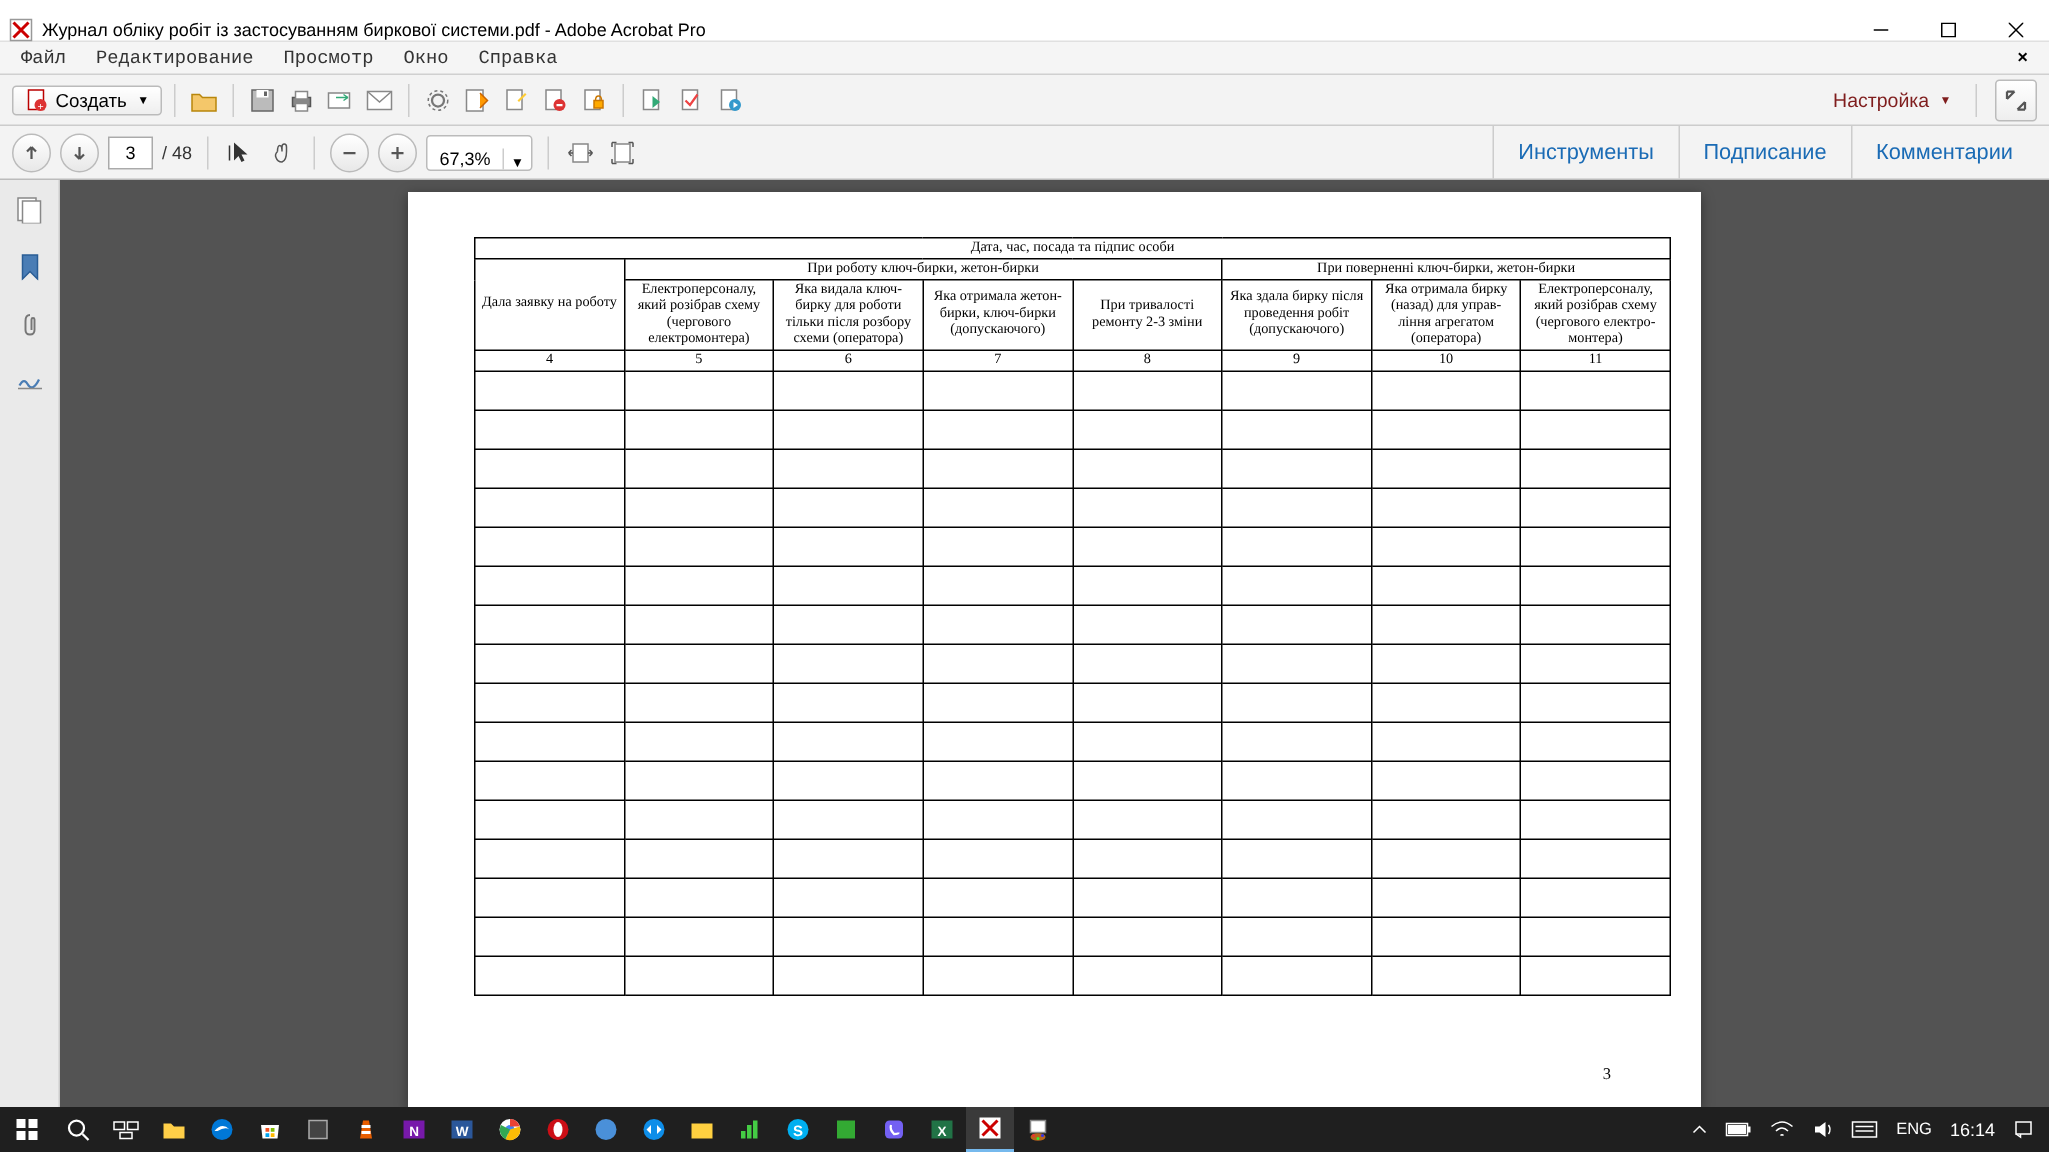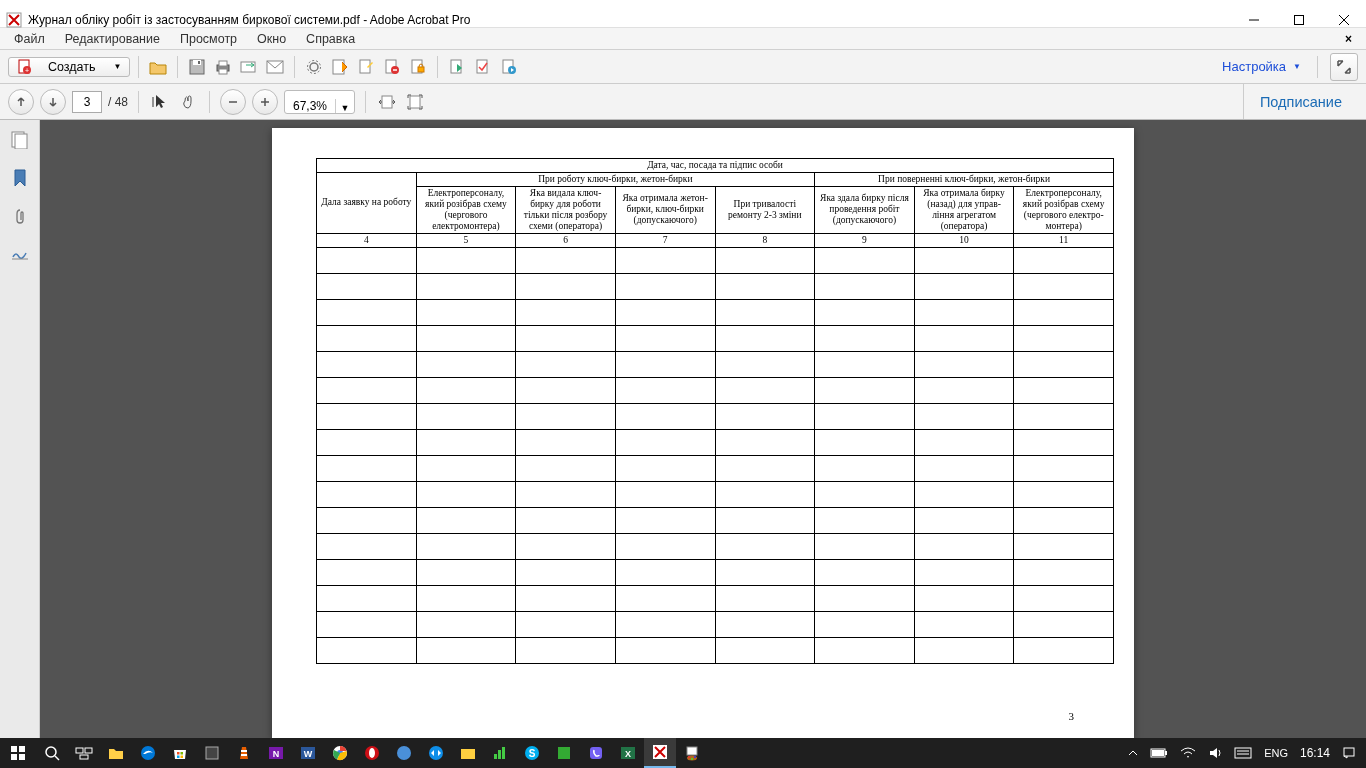--- a/index.html
+++ b/index.html
@@ -9,7 +9,7 @@
 .titlebar .title { flex: 1; font-size: 12px; color: #000; }
 .win-controls { display: flex; height: 100%; }
 .win-btn { width: 45px; height: 100%; display: flex; align-items: center; justify-content: center; font-size: 10px; color: #000; }
-.menubar { height: 22px; background: #f5f5f5; display: flex; align-items: center; padding: 0 4px; border-bottom: 1px solid #d0d0d0; }
+.menubar { height: 22px; background: #f5f5f5; display: flex; align-items: center; padding: 0 4px; border-bottom: 1px solid #d0d0d0; font-family: Liberation Mono, monospace; }
 .menubar .menu-item { padding: 2px 10px; font-size: 12.5px; color: #333; }
 .menubar .menu-close { margin-left: auto; padding: 0 10px; font-size: 12px; font-weight: bold; }
 .toolbar1 { height: 34px; background: #f3f3f3; border-bottom: 1px solid #ccc; display: flex; align-items: center; padding: 0 8px; gap: 4px; }

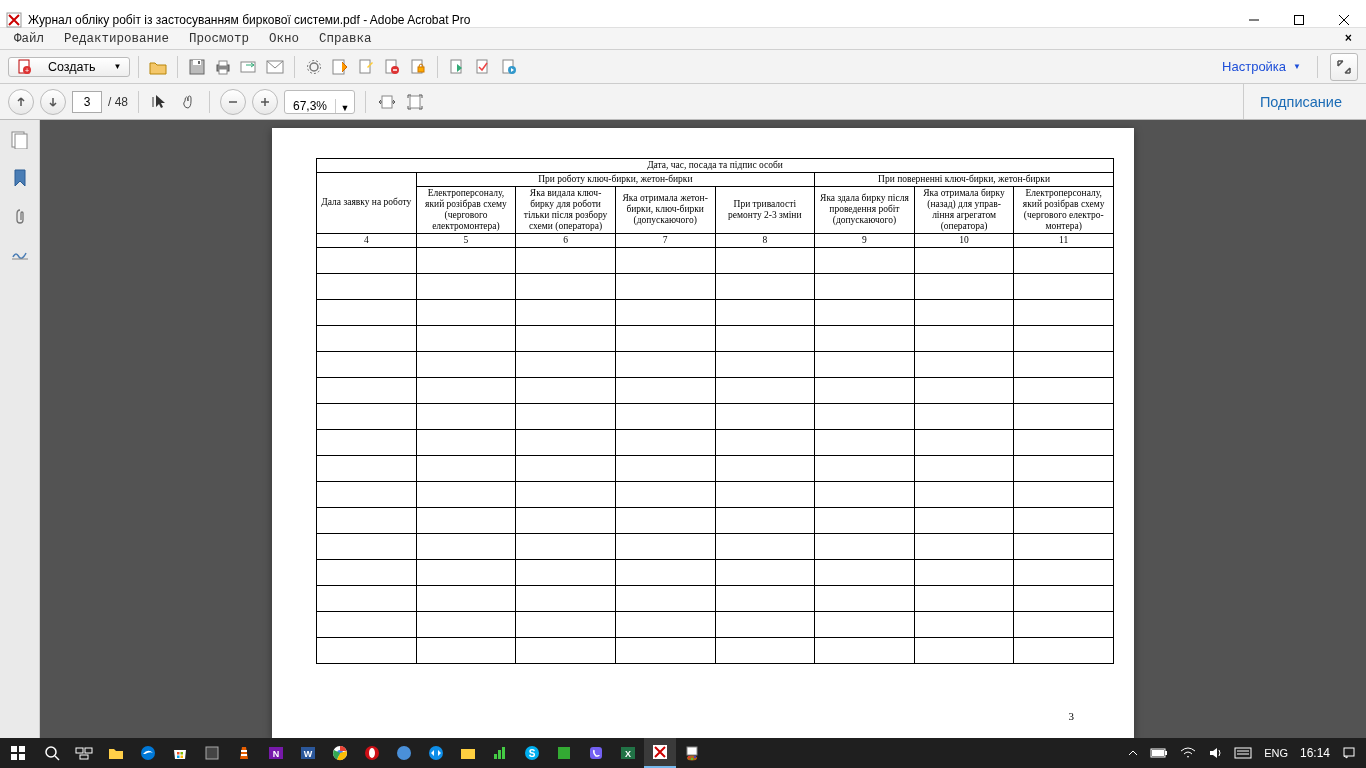--- a/index.html
+++ b/index.html
@@ -14,7 +14,7 @@
 .menubar .menu-close { margin-left: auto; padding: 0 10px; font-size: 12px; font-weight: bold; }
 .toolbar1 { height: 34px; background: #f3f3f3; border-bottom: 1px solid #ccc; display: flex; align-items: center; padding: 0 8px; gap: 4px; }
 .tb-sep { width: 1px; height: 22px; background: #ccc; margin: 0 4px; }
-.create-btn { display: flex; align-items: center; gap: 15px; padding: 1px 8px; border: 1px solid #bbb; border-radius: 3px; background: linear-gradient(#fff,#eee); font-size: 12.5px; }
+.create-btn { display: flex; align-items: center; gap: 4px; padding: 1px 8px; border: 1px solid #bbb; border-radius: 3px; background: linear-gradient(#fff,#eee); font-size: 12.5px; }
 .create-btn .ic { width: 16px; height: 16px; }
 .tb-ic { width: 22px; height: 22px; display: flex; align-items: center; justify-content: center; }
 .toolbar1 .right { margin-left: auto; display: flex; align-items: center; gap: 8px; }

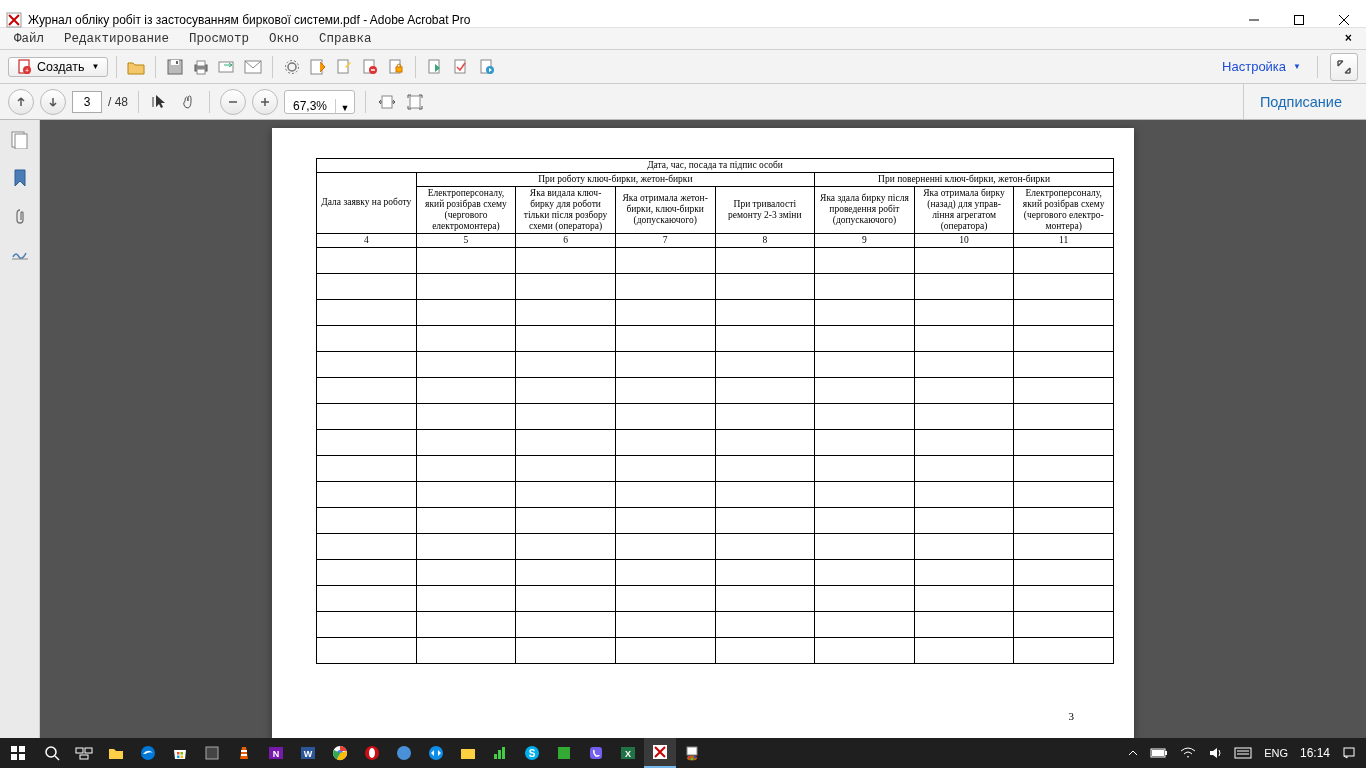--- a/index.html
+++ b/index.html
@@ -18,7 +18,7 @@
 .create-btn .ic { width: 16px; height: 16px; }
 .tb-ic { width: 22px; height: 22px; display: flex; align-items: center; justify-content: center; }
 .toolbar1 .right { margin-left: auto; display: flex; align-items: center; gap: 8px; }
-.settings-btn { display: flex; align-items: center; gap: 4px; font-size: 13px; color: #1d4ed8; padding: 2px 4px;}
+.settings-btn { display: flex; align-items: center; gap: 4px; font-size: 13px; color: #7f1d1d; padding: 2px 4px;}
 .expand-btn { width: 28px; height: 28px; border: 1px solid #bbb; border-radius: 3px; display:flex; align-items:center; justify-content:center; background: linear-gradient(#fff,#eee);}
 .toolbar2 { height: 36px; background: #f3f3f3; border-bottom: 1px solid #bbb; display: flex; align-items: center; padding: 0 8px; gap: 6px; }
 .nav-btn { width: 26px; height: 26px; border: 1px solid #bbb; border-radius: 50%; display: flex; align-items: center; justify-content: center; background: linear-gradient(#fff,#e8e8e8); }

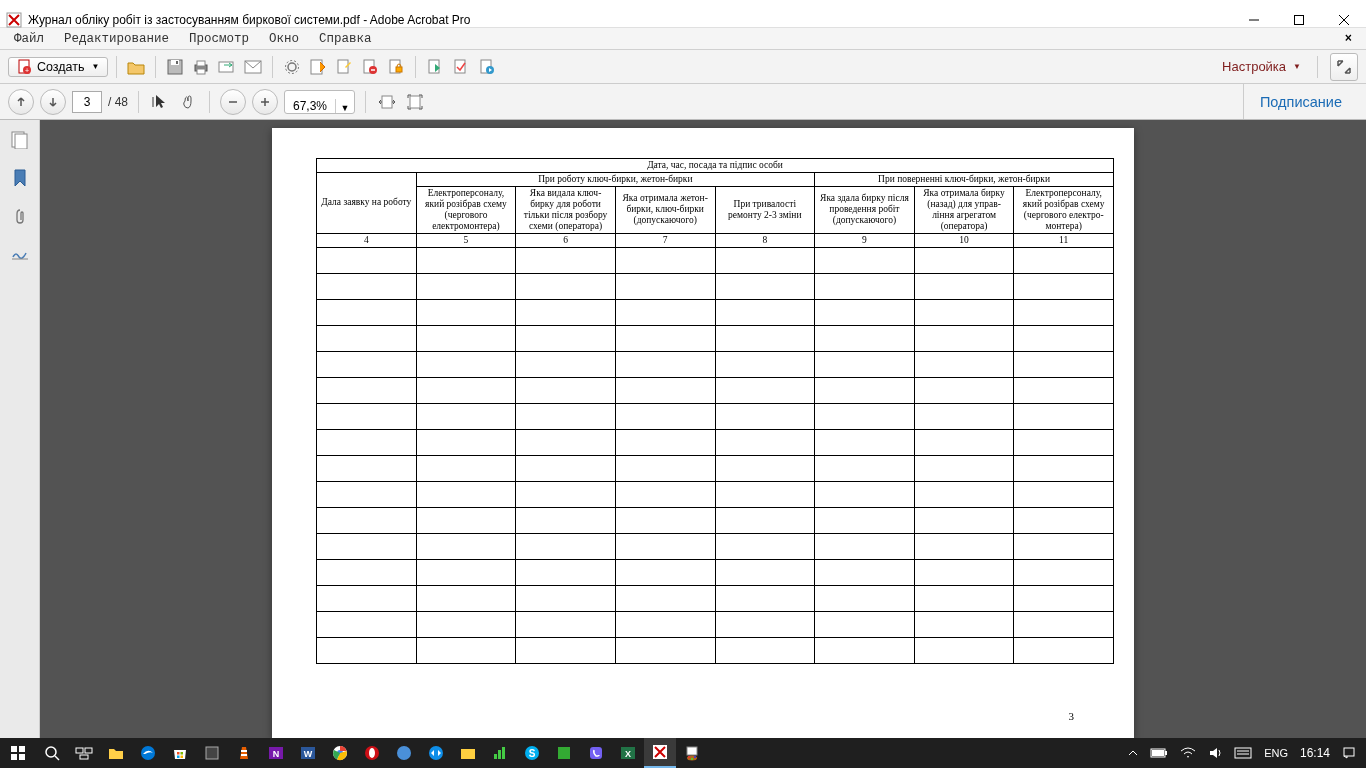--- a/index.html
+++ b/index.html
@@ -258,6 +258,7 @@
     </div>
 
   <div class="right-tabs">
+    <div class="side-tab">Инструменты</div>
     <div class="side-tab">Подписание</div>
   </div>
 </div>

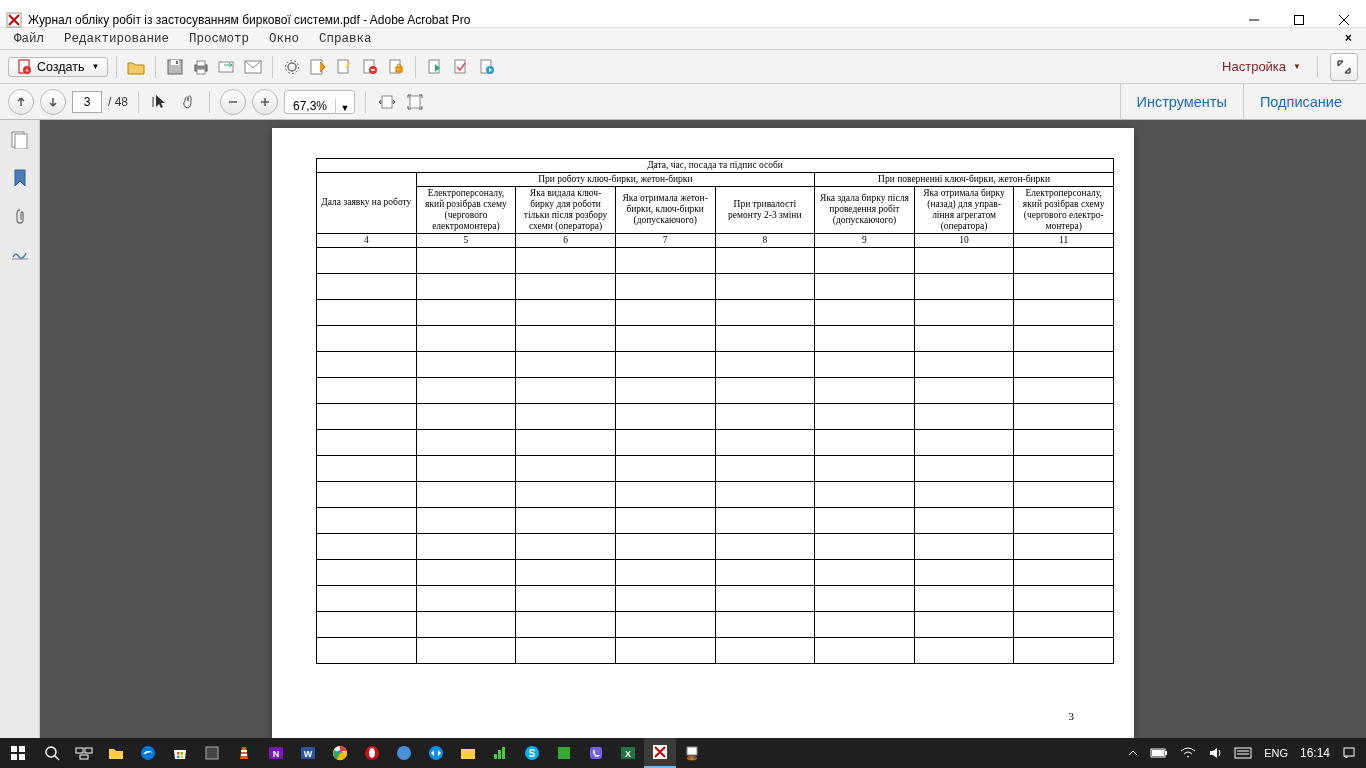--- a/index.html
+++ b/index.html
@@ -260,6 +260,7 @@
   <div class="right-tabs">
     <div class="side-tab">Инструменты</div>
     <div class="side-tab">Подписание</div>
+    <div class="side-tab">Комментарии</div>
   </div>
 </div>
 

